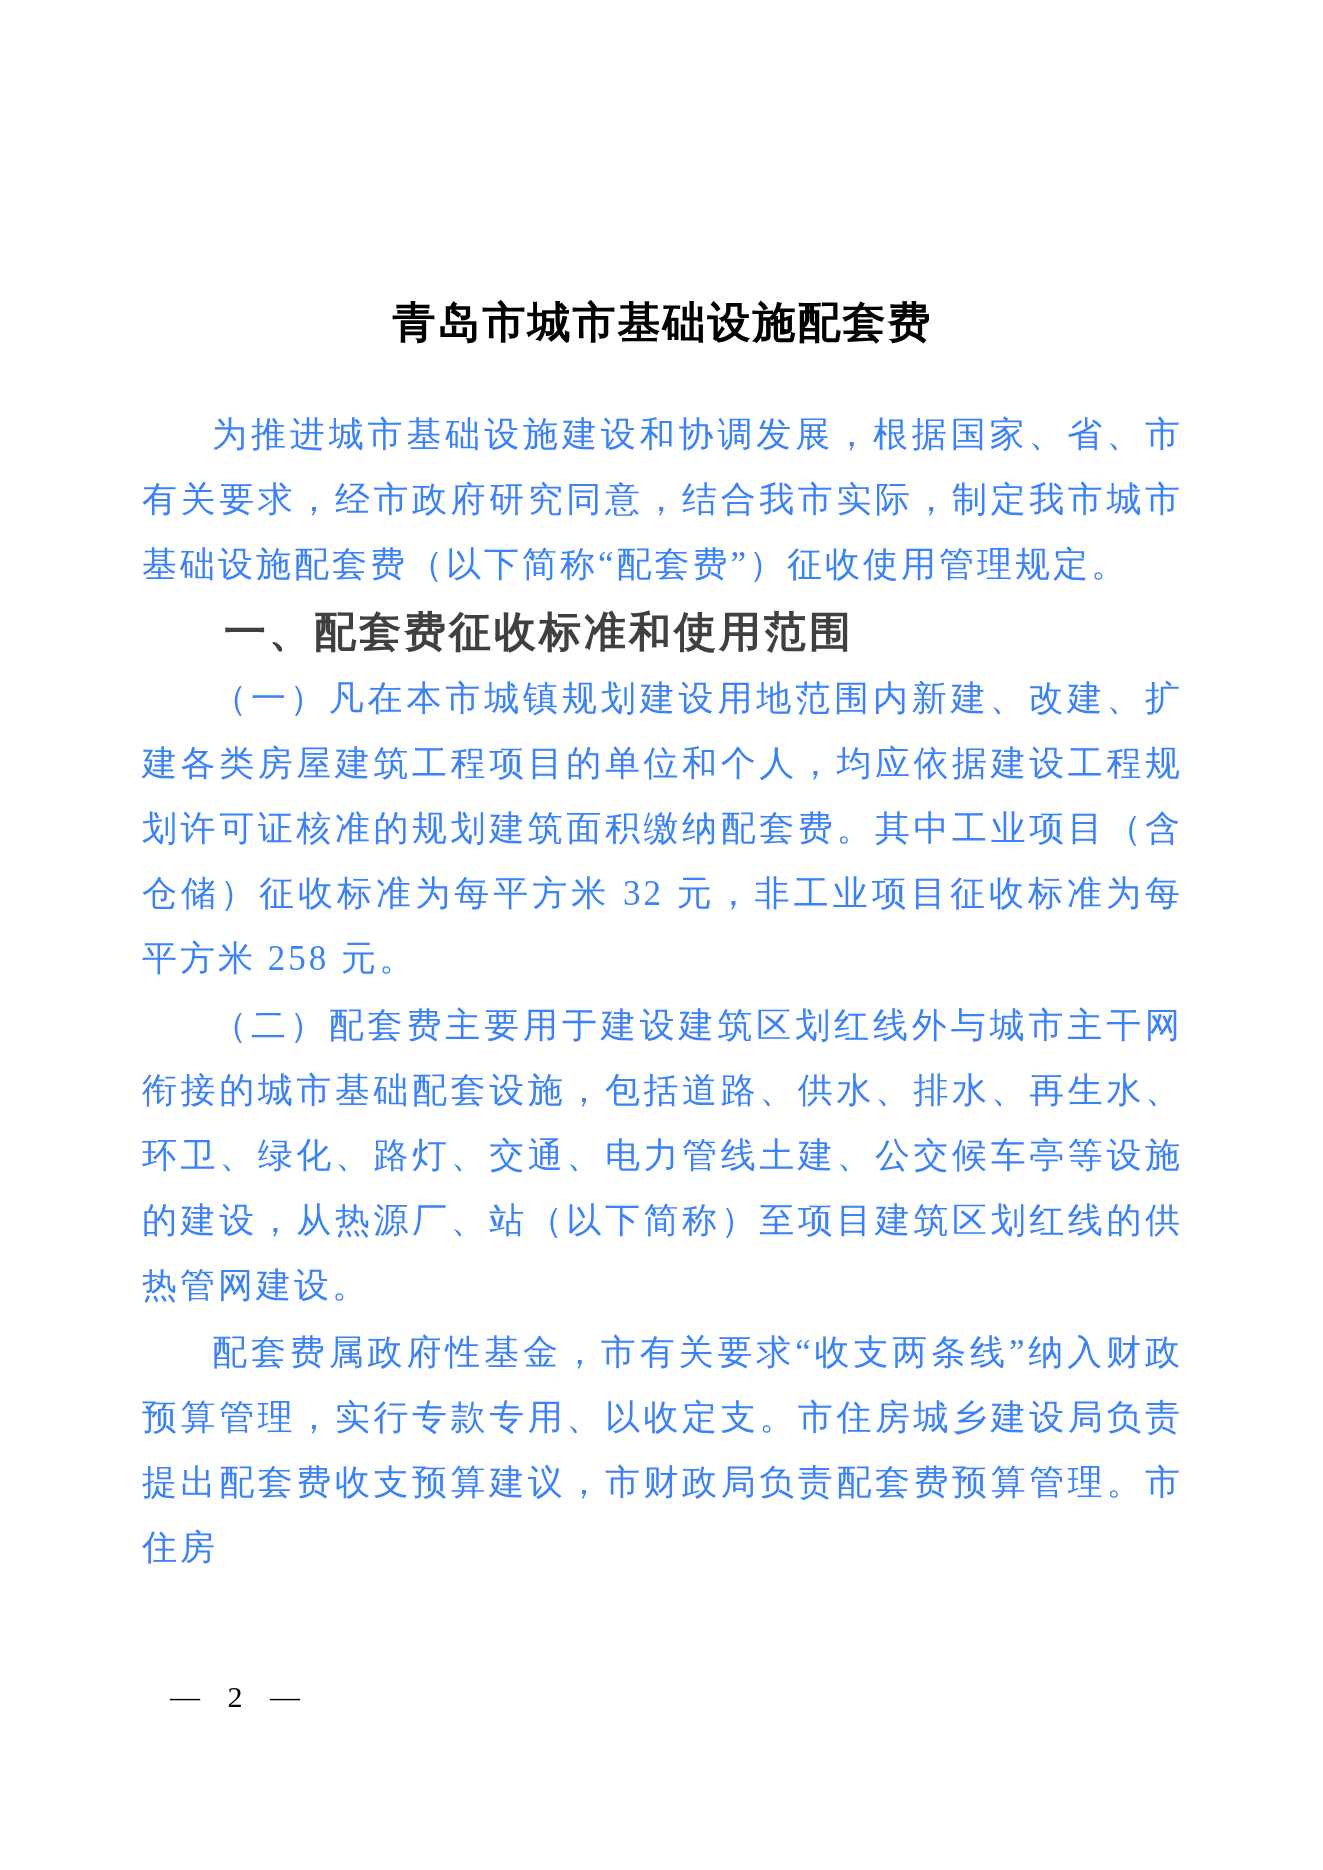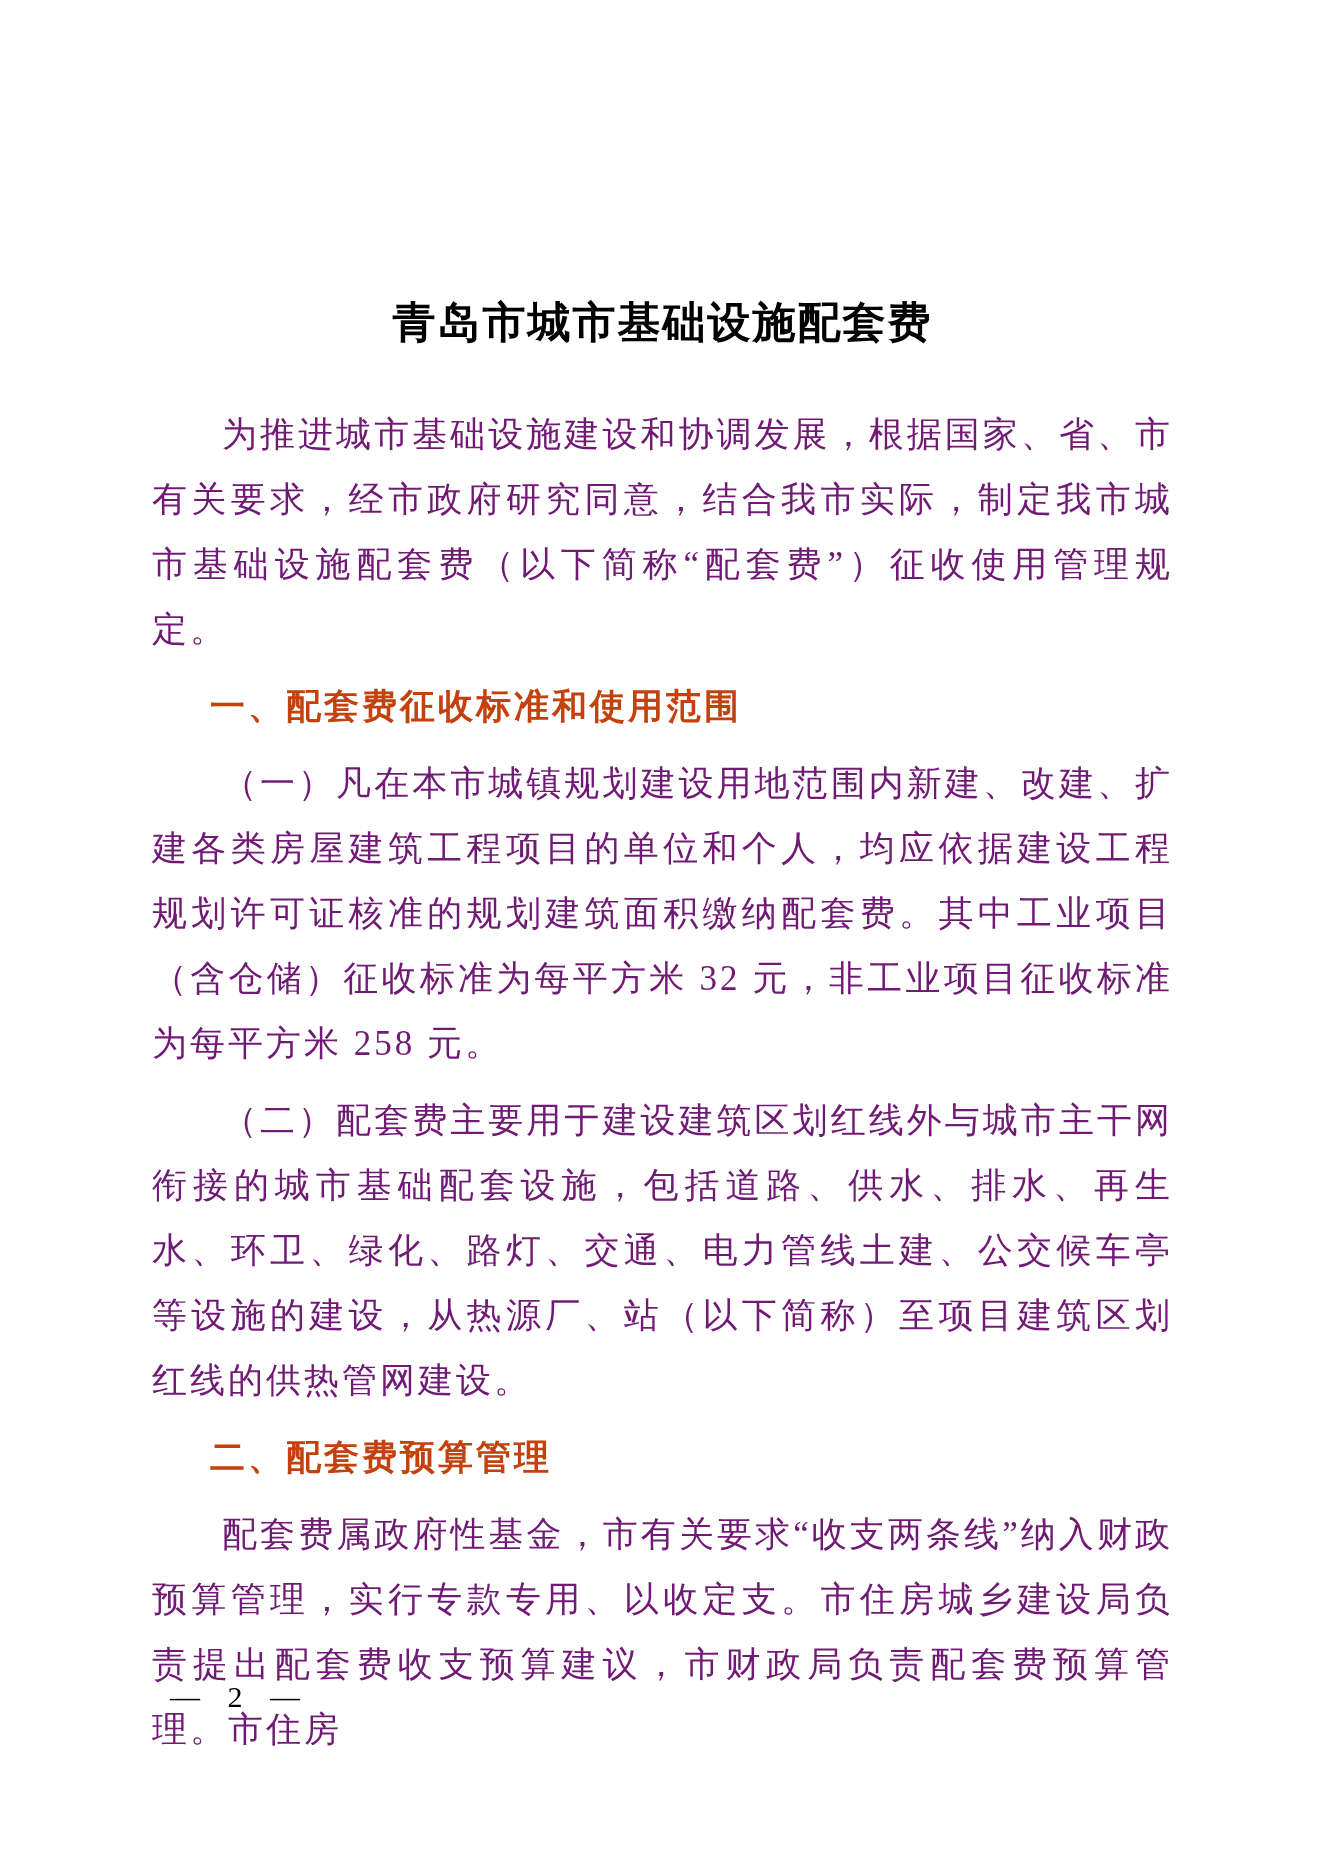--- a/index.html
+++ b/index.html
@@ -29,7 +29,7 @@
     font-family: "Liberation Serif", "DejaVu Serif", serif;
   }
   .body-para {
-    margin: 12px;
+    margin: 2px;
     font-size: 35px;
     line-height: 65px;
     letter-spacing: 3px;
@@ -37,7 +37,7 @@
     text-justify: inter-character;
     text-indent: 2em;
     font-weight: 400;
-    color: #701a75;
+    color: #3b82f6;
   }
   .body-para.first {
     margin-top: 35px;

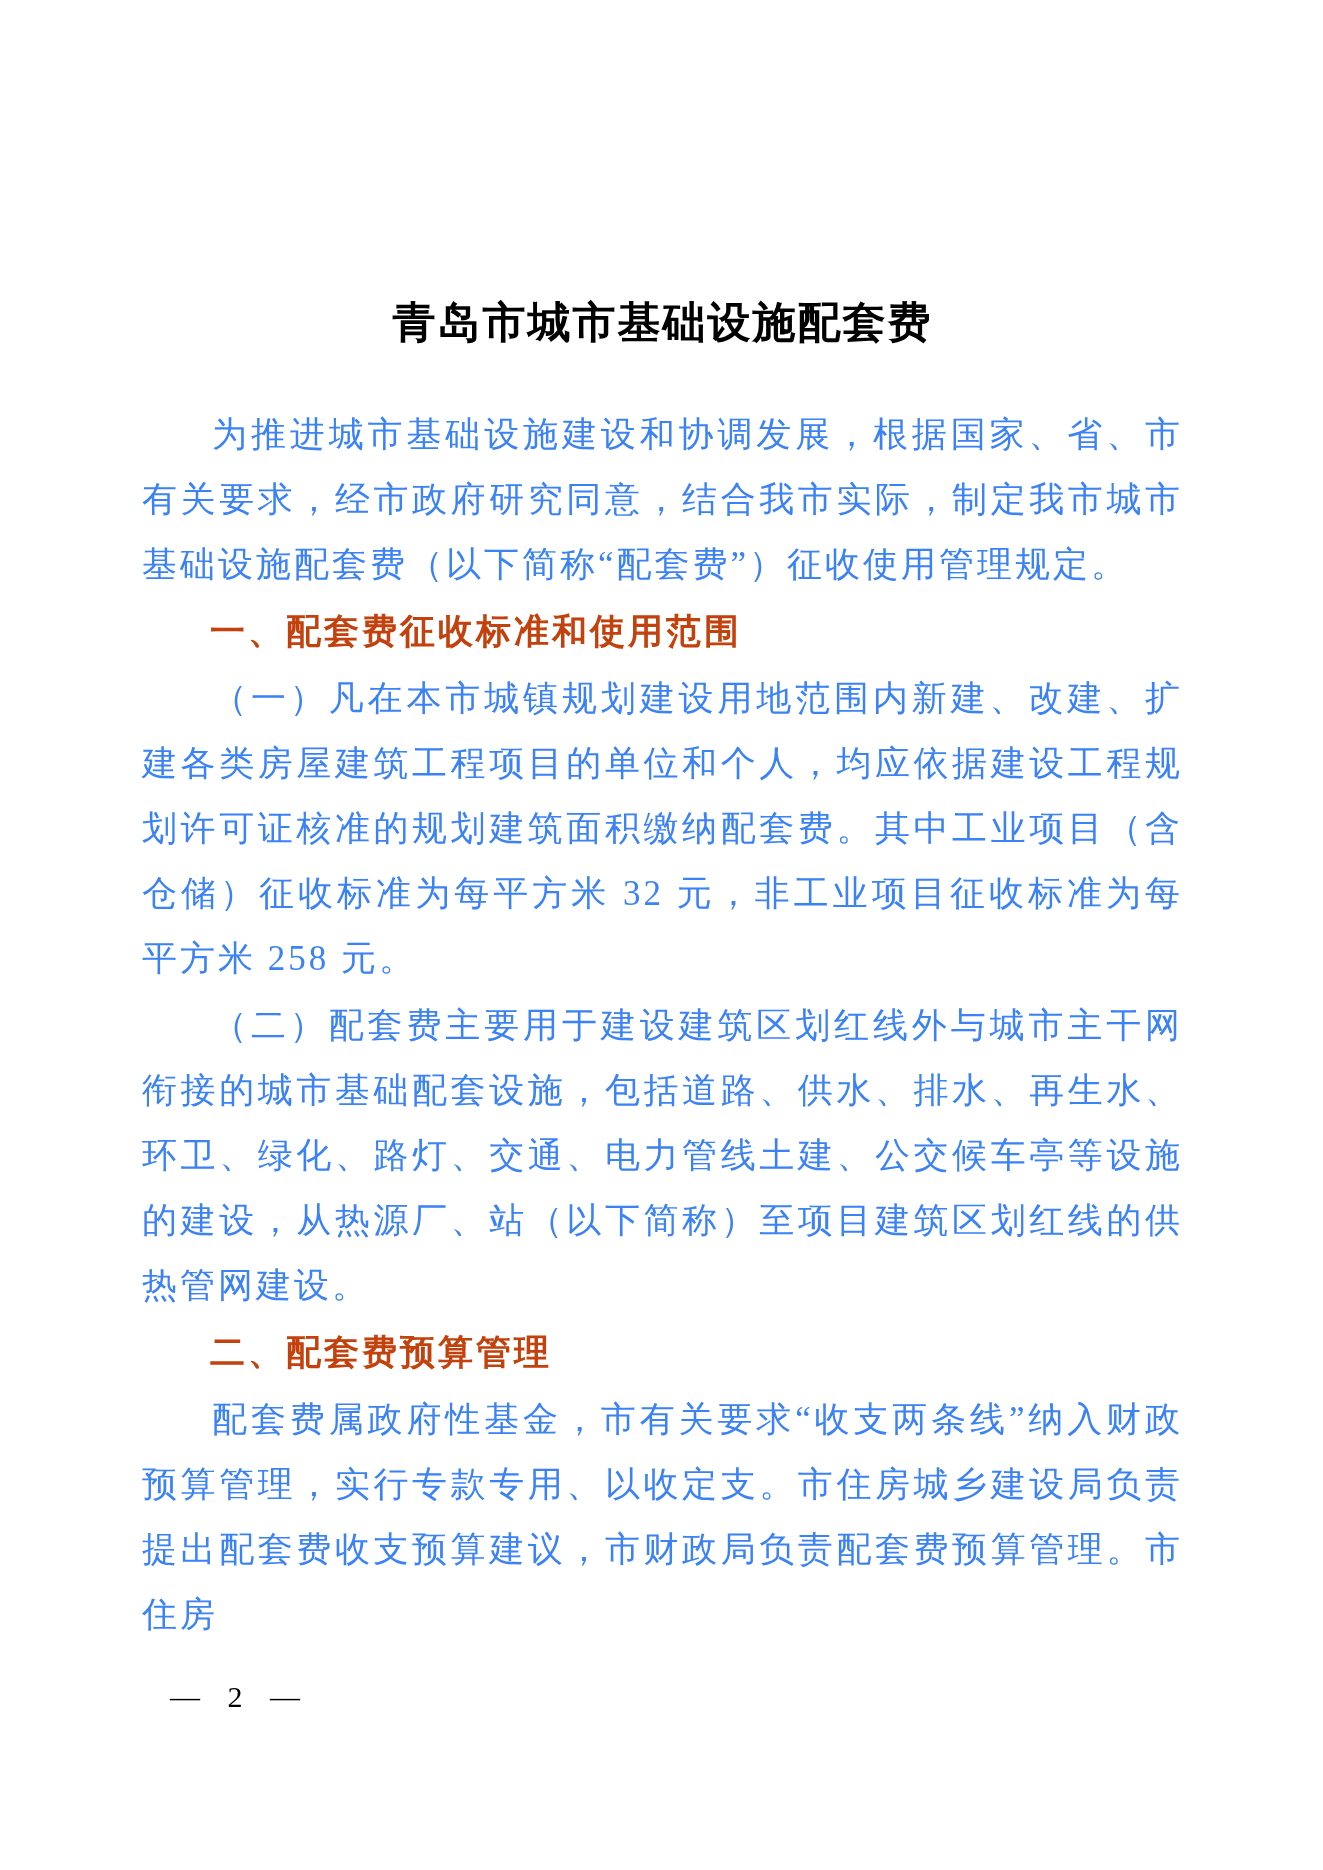--- a/index.html
+++ b/index.html
@@ -44,13 +44,13 @@
   }
   .section-heading {
     margin: 0;
-    font-size: 35px;
+    font-size: 42px;
     line-height: 65px;
     letter-spacing: 3px;
     text-indent: 2em;
     font-weight: 700;
-    color: #c2410c;
-    font-family: Liberation Serif, serif;
+    color: #404040;
+    font-family: Liberation Sans, sans-serif;
   }
   .footer {
     position: absolute;

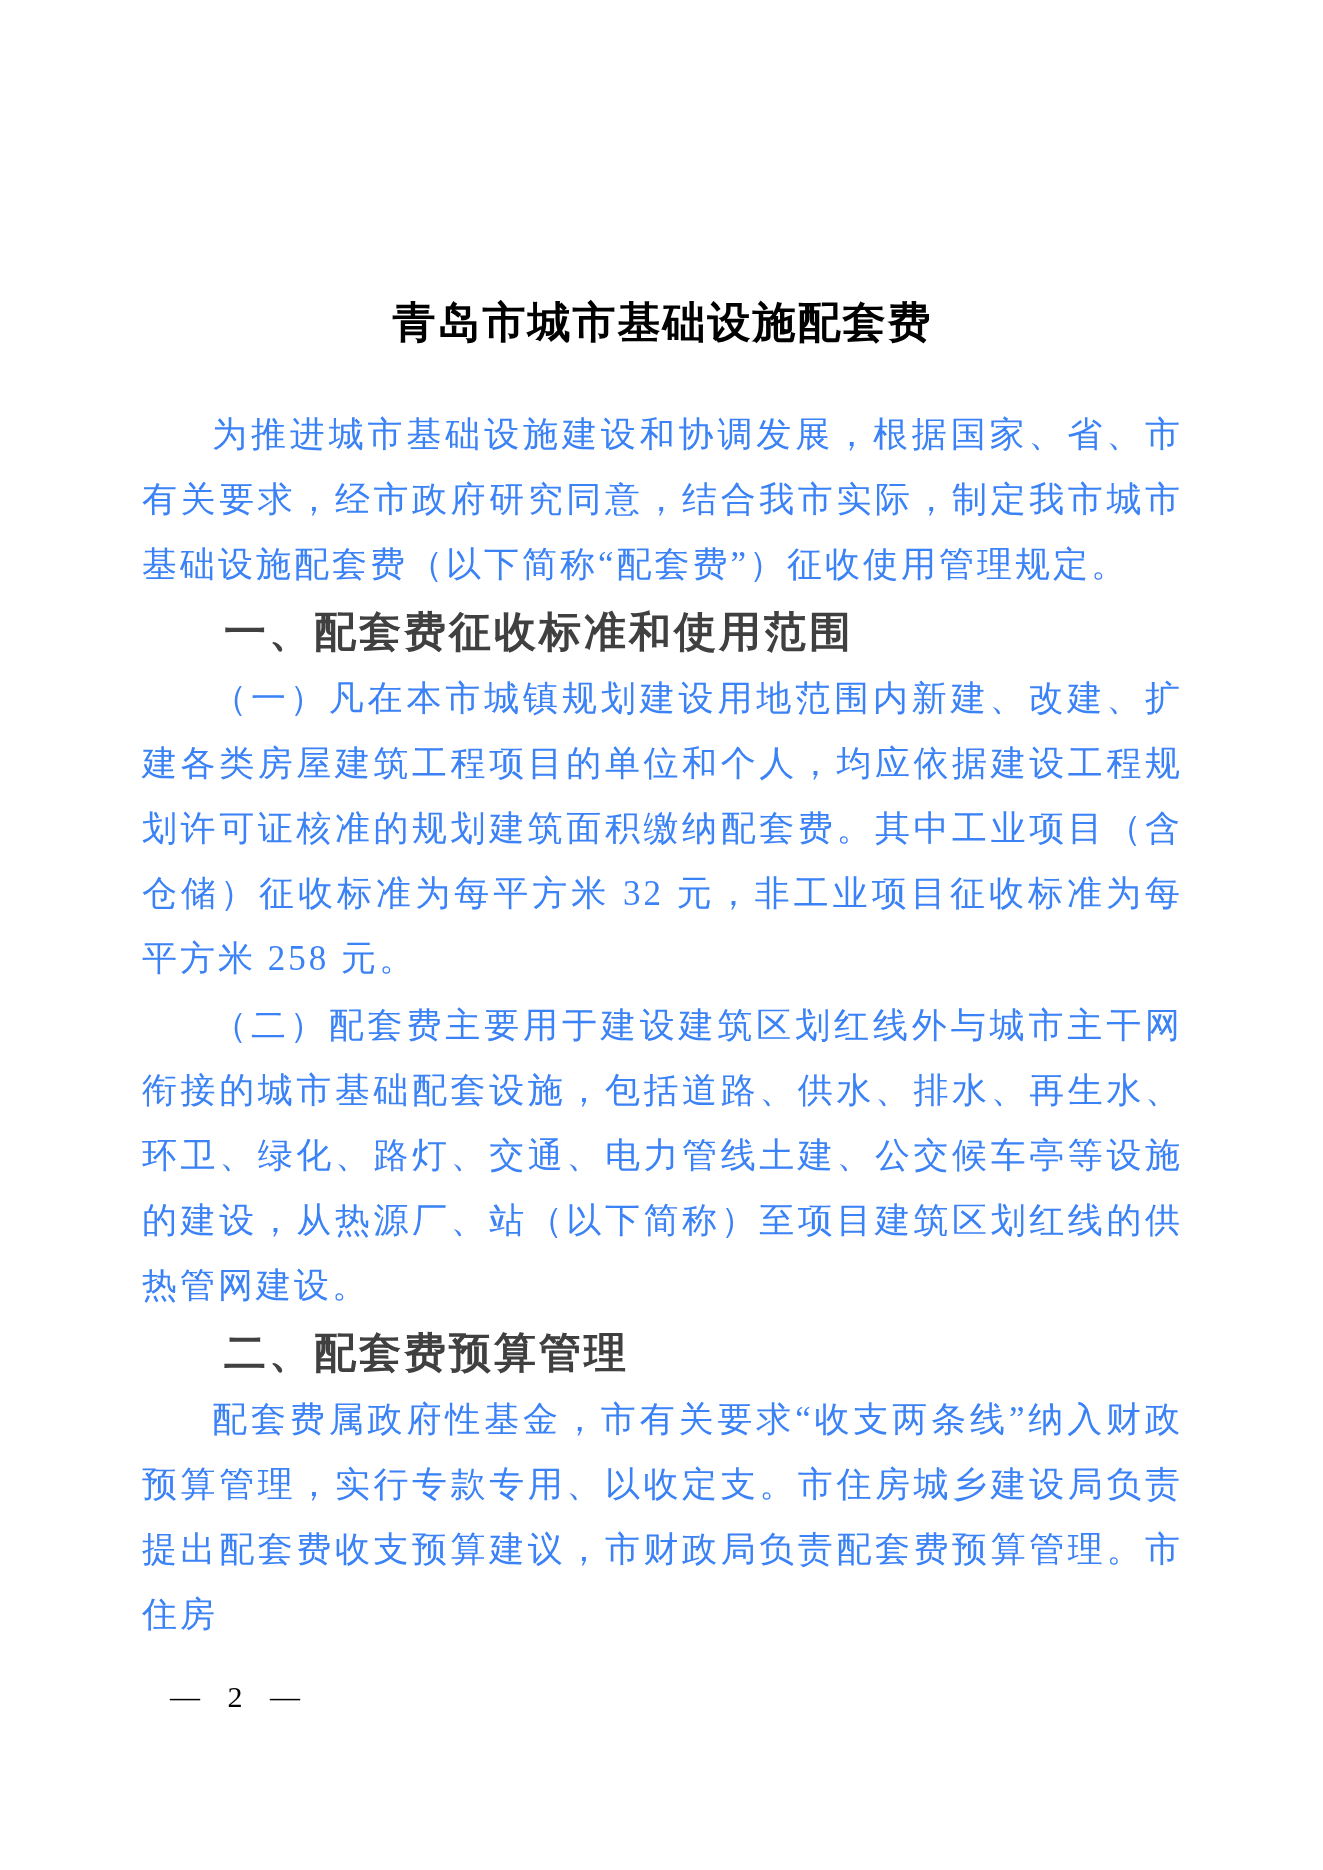--- a/index.html
+++ b/index.html
@@ -77,7 +77,6 @@
 
   <p class="body-para">（二）配套费主要用于建设建筑区划红线外与城市主干网衔接的城市基础配套设施，包括道路、供水、排水、再生水、环卫、绿化、路灯、交通、电力管线土建、公交候车亭等设施的建设，从热源厂、站（以下简称）至项目建筑区划红线的供热管网建设。</p>
 
-  <h2 class="section-heading">二、配套费预算管理</h2>
 
   <p class="body-para">配套费属政府性基金，市有关要求“收支两条线”纳入财政预算管理，实行专款专用、以收定支。市住房城乡建设局负责提出配套费收支预算建议，市财政局负责配套费预算管理。市住房</p>
 

